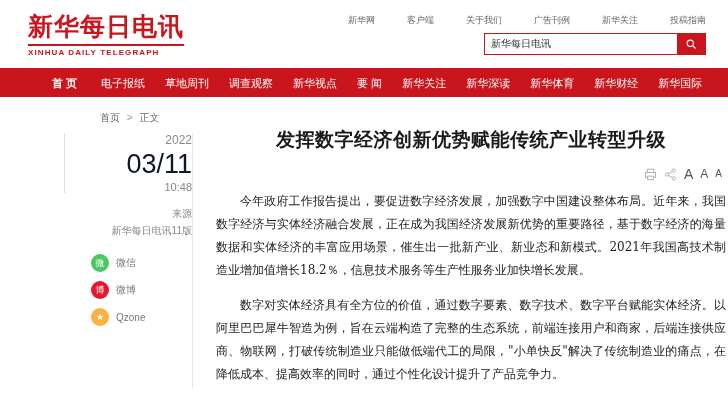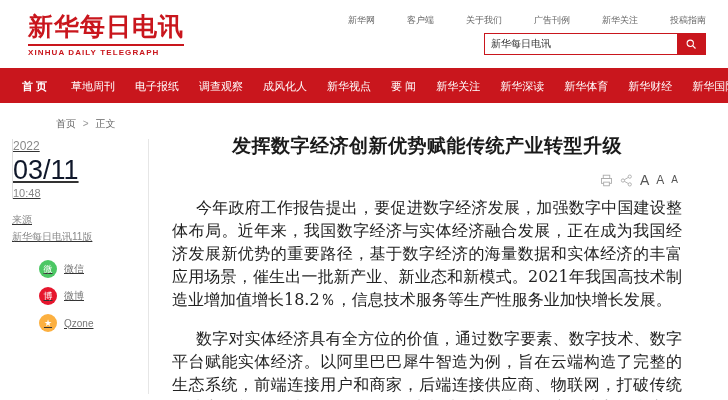--- a/index.html
+++ b/index.html
@@ -107,11 +107,11 @@
 
   
   .nav {
-    height: 35px;
+    height: 29px;
     background: #c9161d;
     display: flex;
     align-items: center;
-    padding-left: 22px;
+    padding-left: 52px;
     gap: 0px;
   }
   .nav-item {

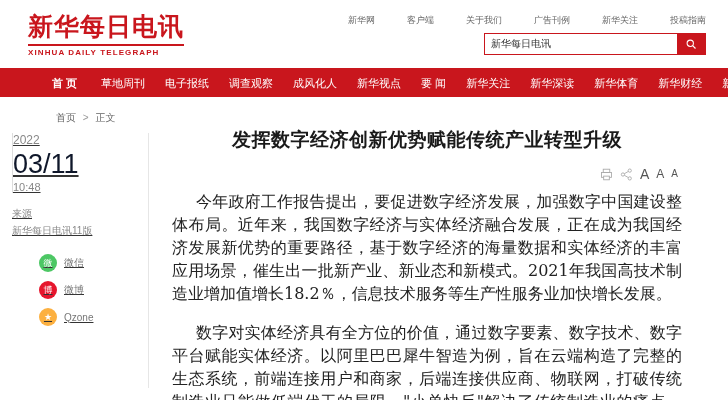--- a/index.html
+++ b/index.html
@@ -299,8 +299,8 @@
 
   <div class="nav">
     <div class="nav-item first">首 页</div>
+    <div class="nav-item">电子报纸</div>
     <div class="nav-item">草地周刊</div>
-    <div class="nav-item">电子报纸</div>
     <div class="nav-item">调查观察</div>
     <div class="nav-item">成风化人</div>
     <div class="nav-item">新华视点</div>

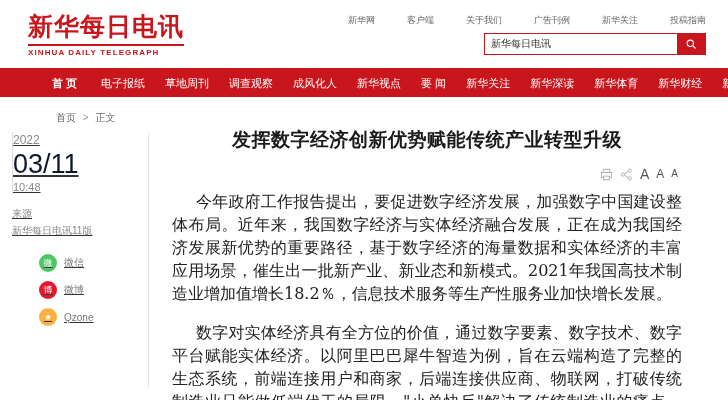--- a/index.html
+++ b/index.html
@@ -302,7 +302,6 @@
     <div class="nav-item">电子报纸</div>
     <div class="nav-item">草地周刊</div>
     <div class="nav-item">调查观察</div>
-    <div class="nav-item">成风化人</div>
     <div class="nav-item">新华视点</div>
     <div class="nav-item">要 闻</div>
     <div class="nav-item">新华关注</div>

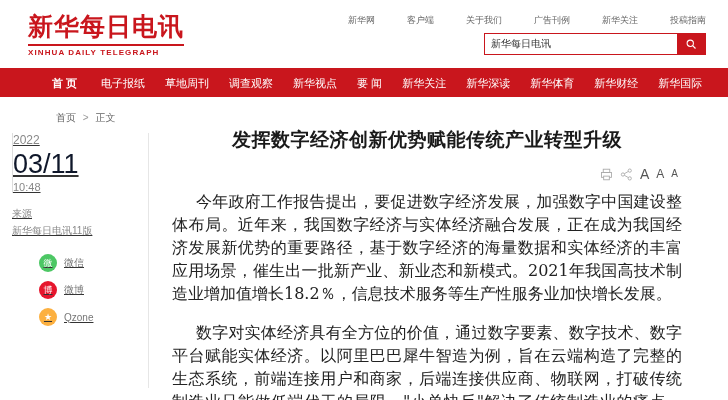--- a/index.html
+++ b/index.html
@@ -128,6 +128,7 @@
   .content {
     position: relative;
     height: 262px;
+    margin-left: 44px;
   }
   .breadcrumb {
     position: absolute;

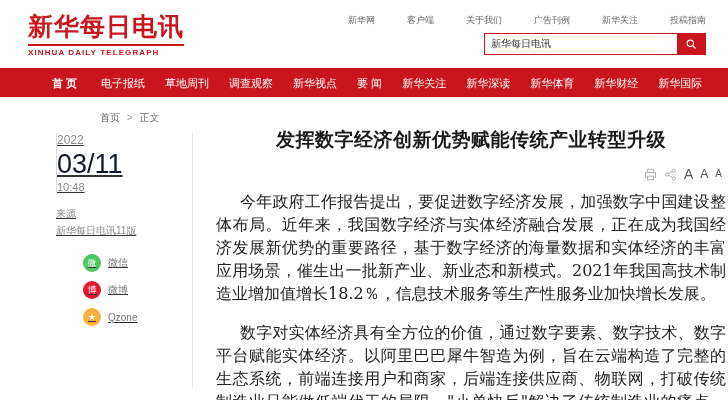--- a/index.html
+++ b/index.html
@@ -143,11 +143,10 @@
   
   .leftcol {
     position: absolute;
-    left: 12px;
+    left: 20px;
     top: 36px;
     width: 128px;
-    text-align: left;
-    text-decoration: underline;
+    text-align: right;
   }
   .date-card {
     border-left: 1px solid #ddd;

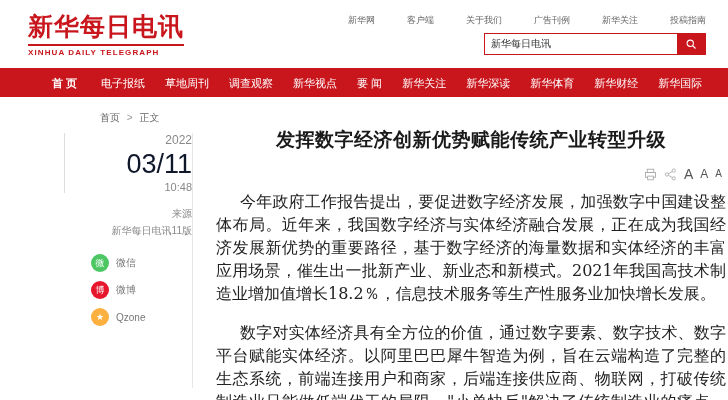--- a/index.html
+++ b/index.html
@@ -257,7 +257,7 @@
 
   .para {
     font-family: "DejaVu Serif", serif;
-    font-size: 16px;
+    font-size: 12px;
     line-height: 23px;
     color: #222;
     text-indent: 24px;

